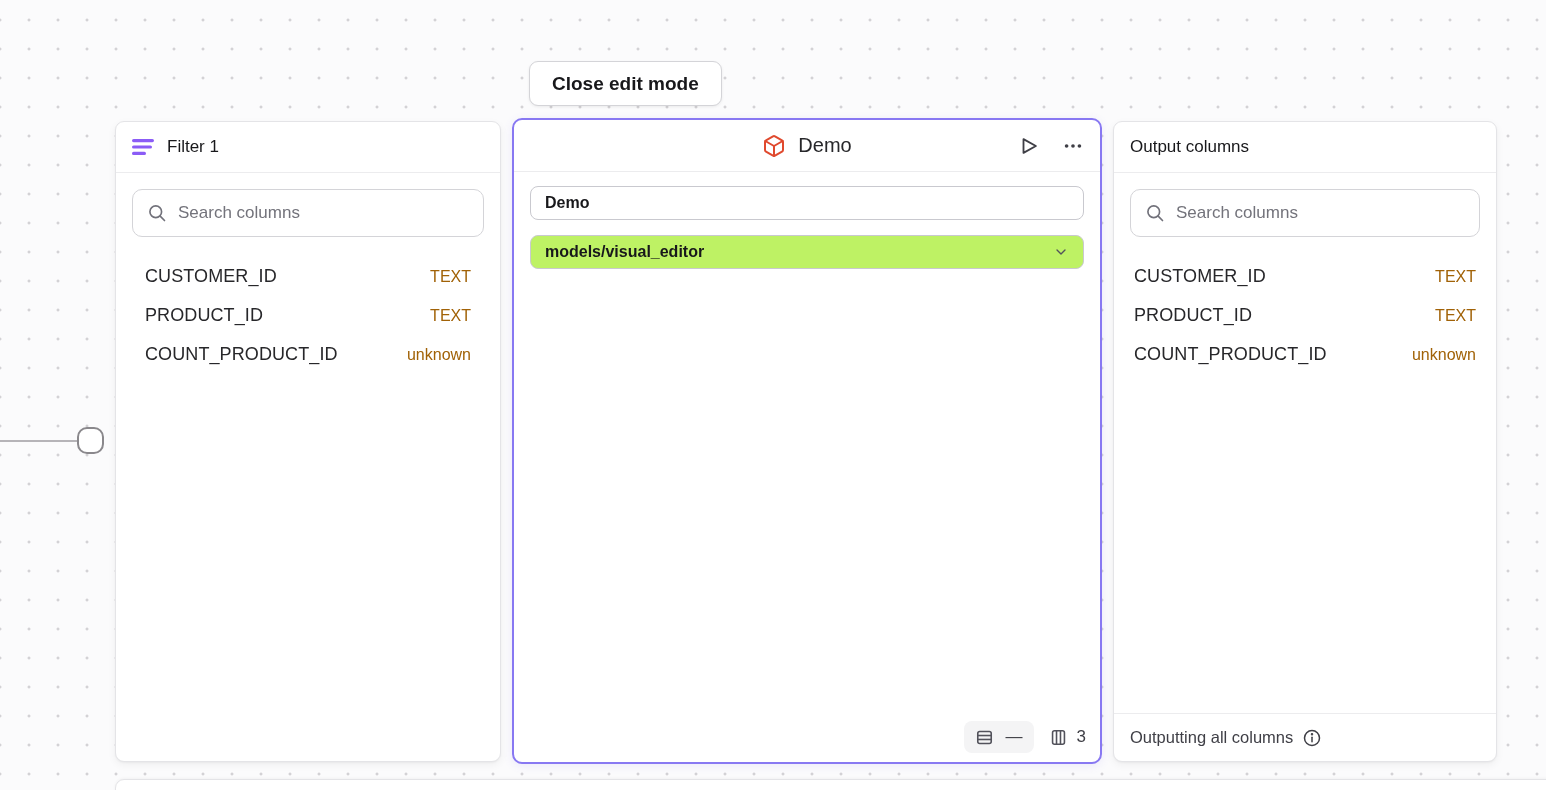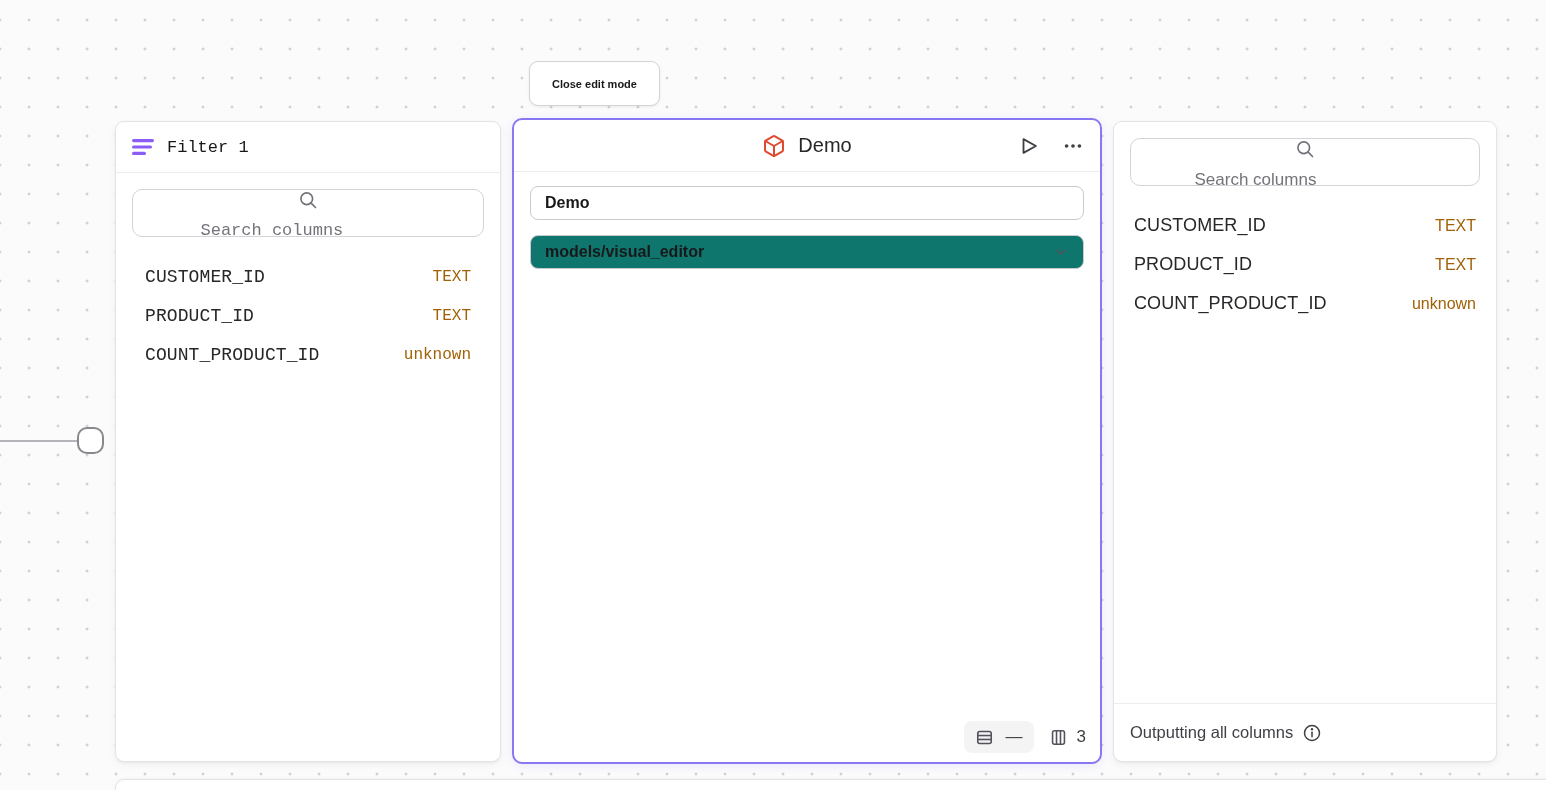--- a/index.html
+++ b/index.html
@@ -34,7 +34,7 @@
     position: absolute; left: 529px; top: 61px;
     height: 45px; padding: 0 22px;
     background: #fff; border: 1px solid #d4d4d8; border-radius: 9px;
-    font-family: inherit; font-size: 11px; font-weight: 700; color: #18181b;
+    font-family: inherit; font-size: 19px; font-weight: 700; color: #18181b;
     box-shadow: 0 1px 3px rgba(16,16,20,.07);
     display: flex; align-items: center; cursor: pointer;
   }

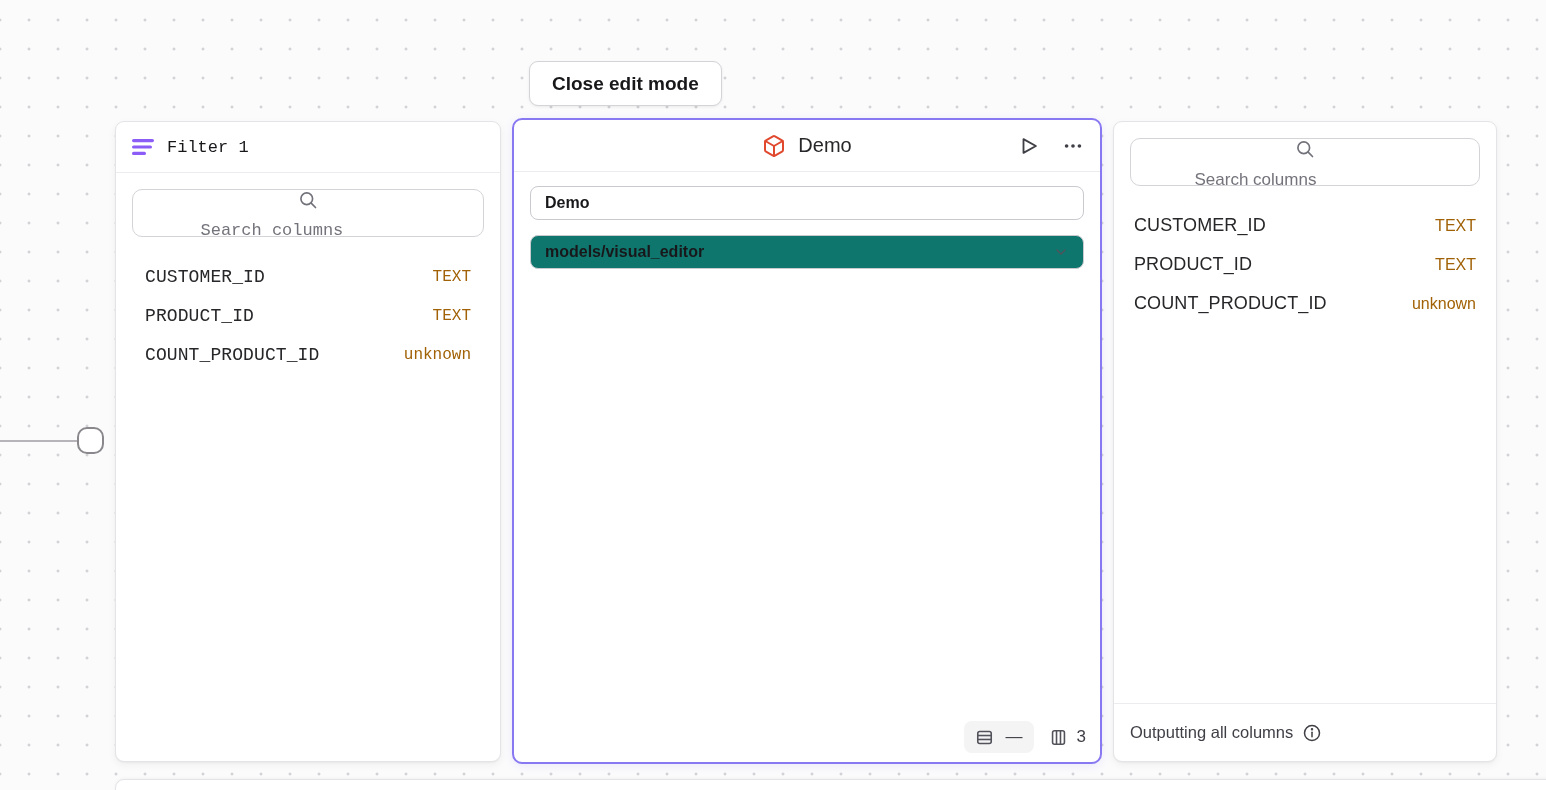--- a/index.html
+++ b/index.html
@@ -71,7 +71,7 @@
   .col-type { font-size: 16px; color: #a16207; }
 
   
-  .filter-panel { left: 115px; top: 121px; width: 386px; height: 641px; font-family: Liberation Mono, monospace; }
+  .filter-panel { left: 115px; top: 121px; width: 386px; height: 641px; }
   .filter-panel .col-row { padding: 0 29px 0 29px; }
 
   

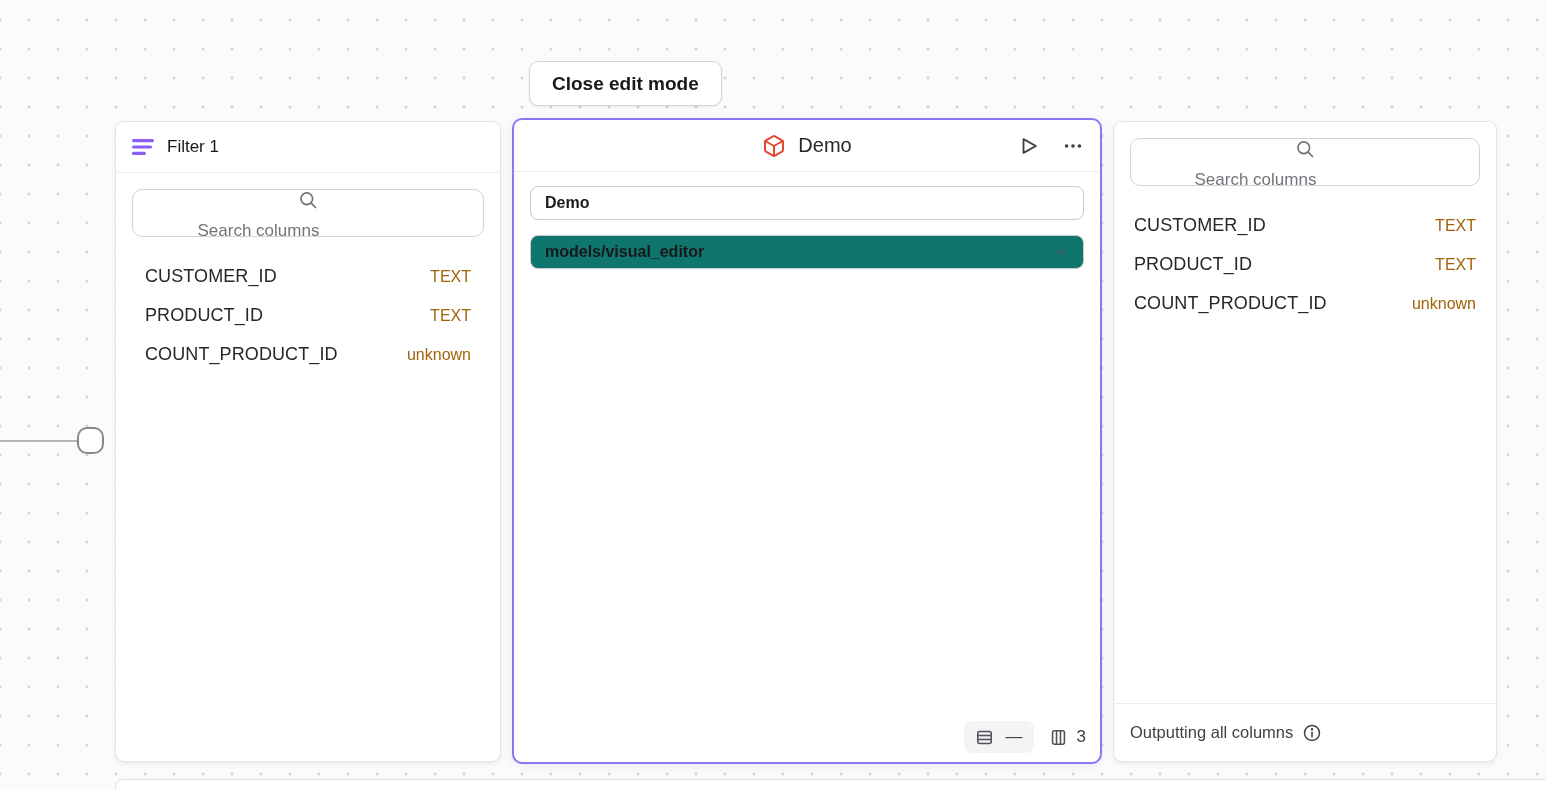--- a/index.html
+++ b/index.html
@@ -257,6 +257,9 @@
   </section>
 
   <section class="panel output-panel">
+    <div class="panel-header">
+      <span class="panel-title">Output columns</span>
+    </div>
     <div class="search-box">
       <span>
         <svg width="20" height="20" viewBox="0 0 24 24" fill="none" stroke="#71717a" stroke-width="2" stroke-linecap="round">

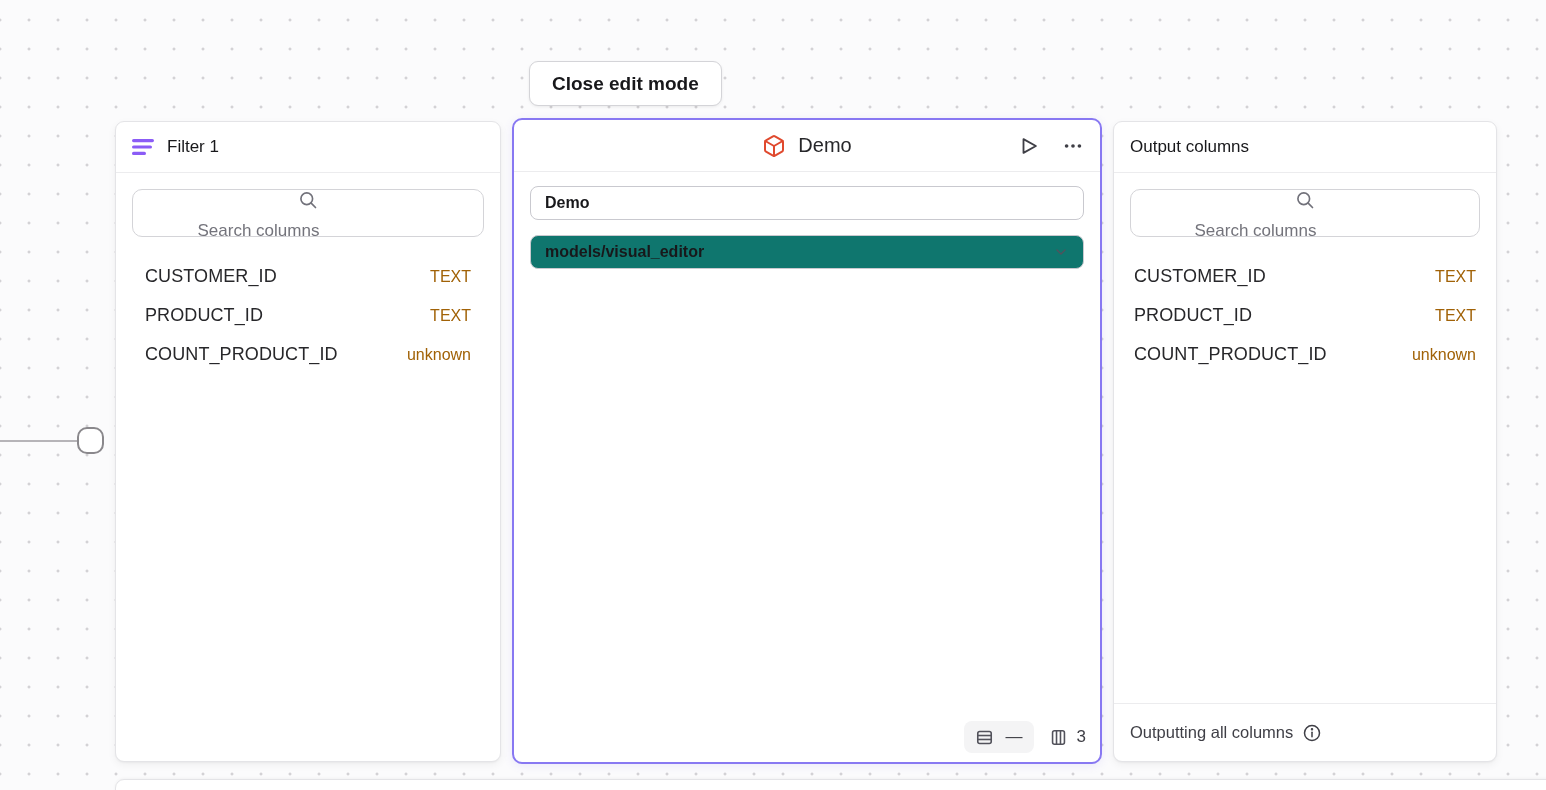--- a/index.html
+++ b/index.html
@@ -56,7 +56,6 @@
     border: 1px solid #d4d4d8; border-radius: 10px;
     display: flex; align-items: center; gap: 11px; padding: 0 14px;
     background: #fff;
-    flex-direction: column;
   }
   .search-box input {
     border: none; outline: none; flex: 1;

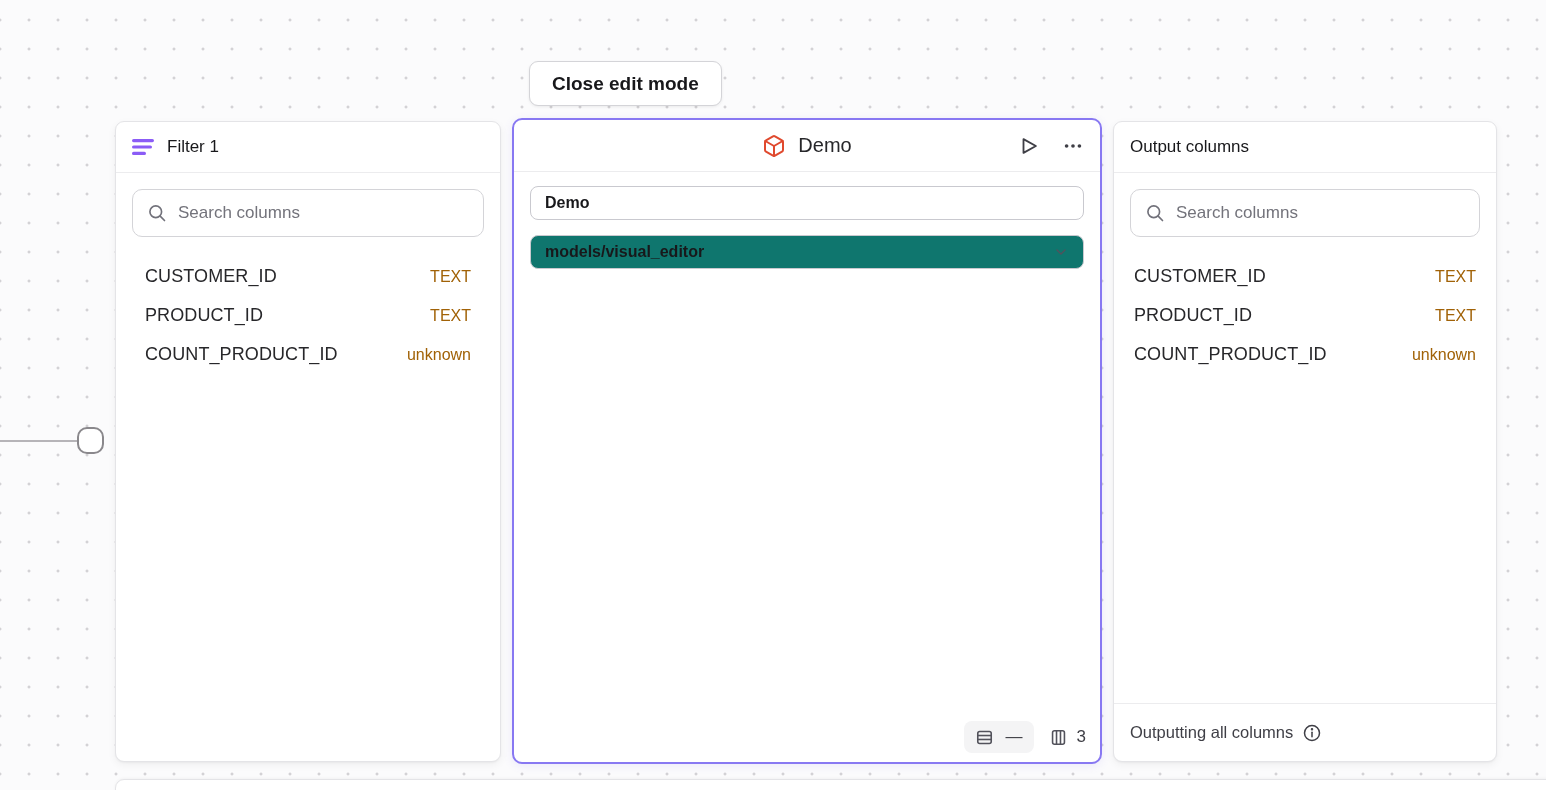--- a/index.html
+++ b/index.html
@@ -106,7 +106,7 @@
   .select-input {
     width: 100%; height: 34px;
     border: 1px solid #c9c9cf; border-radius: 8px;
-    padding: 0 14px; background: #0f766e; cursor: pointer;
+    padding: 0 14px; background: #bef264; cursor: pointer;
     display: flex; align-items: center; justify-content: space-between;
     font-size: 16px; font-weight: 600; color: #18181b;
   }

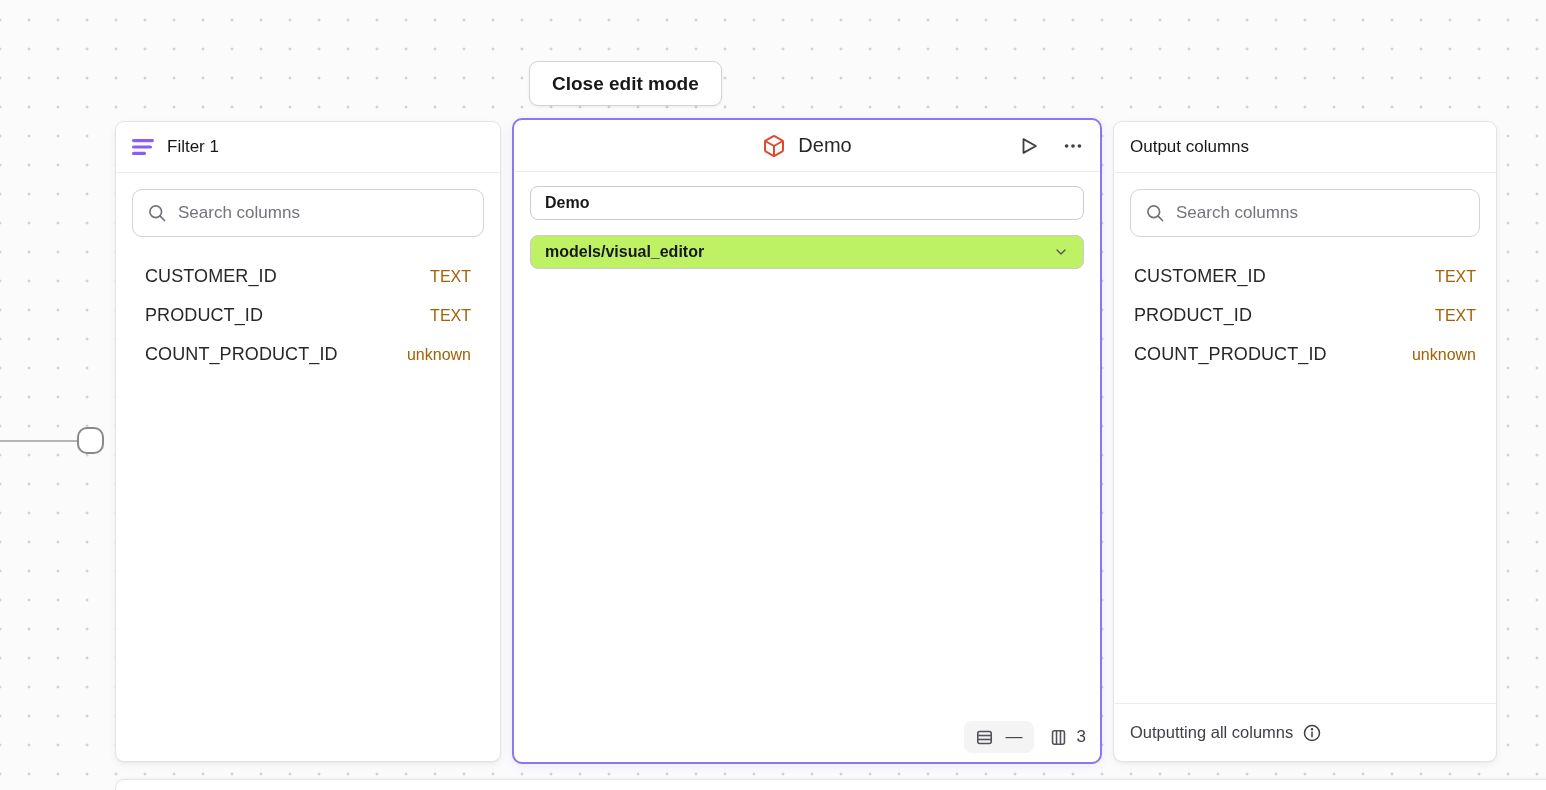--- a/index.html
+++ b/index.html
@@ -126,7 +126,7 @@
   .output-panel { left: 1113px; top: 121px; width: 384px; height: 641px; }
   .output-panel .col-row { padding: 0 20px; }
   .output-footer {
-    position: absolute; left: 0; right: 0; bottom: 0; height: 58px;
+    position: absolute; left: 0; right: 0; bottom: 0; height: 48px;
     border-top: 1px solid #ececee;
     display: flex; align-items: center; gap: 9px; padding: 0 16px;
     font-size: 16.5px; color: #3f3f46;

